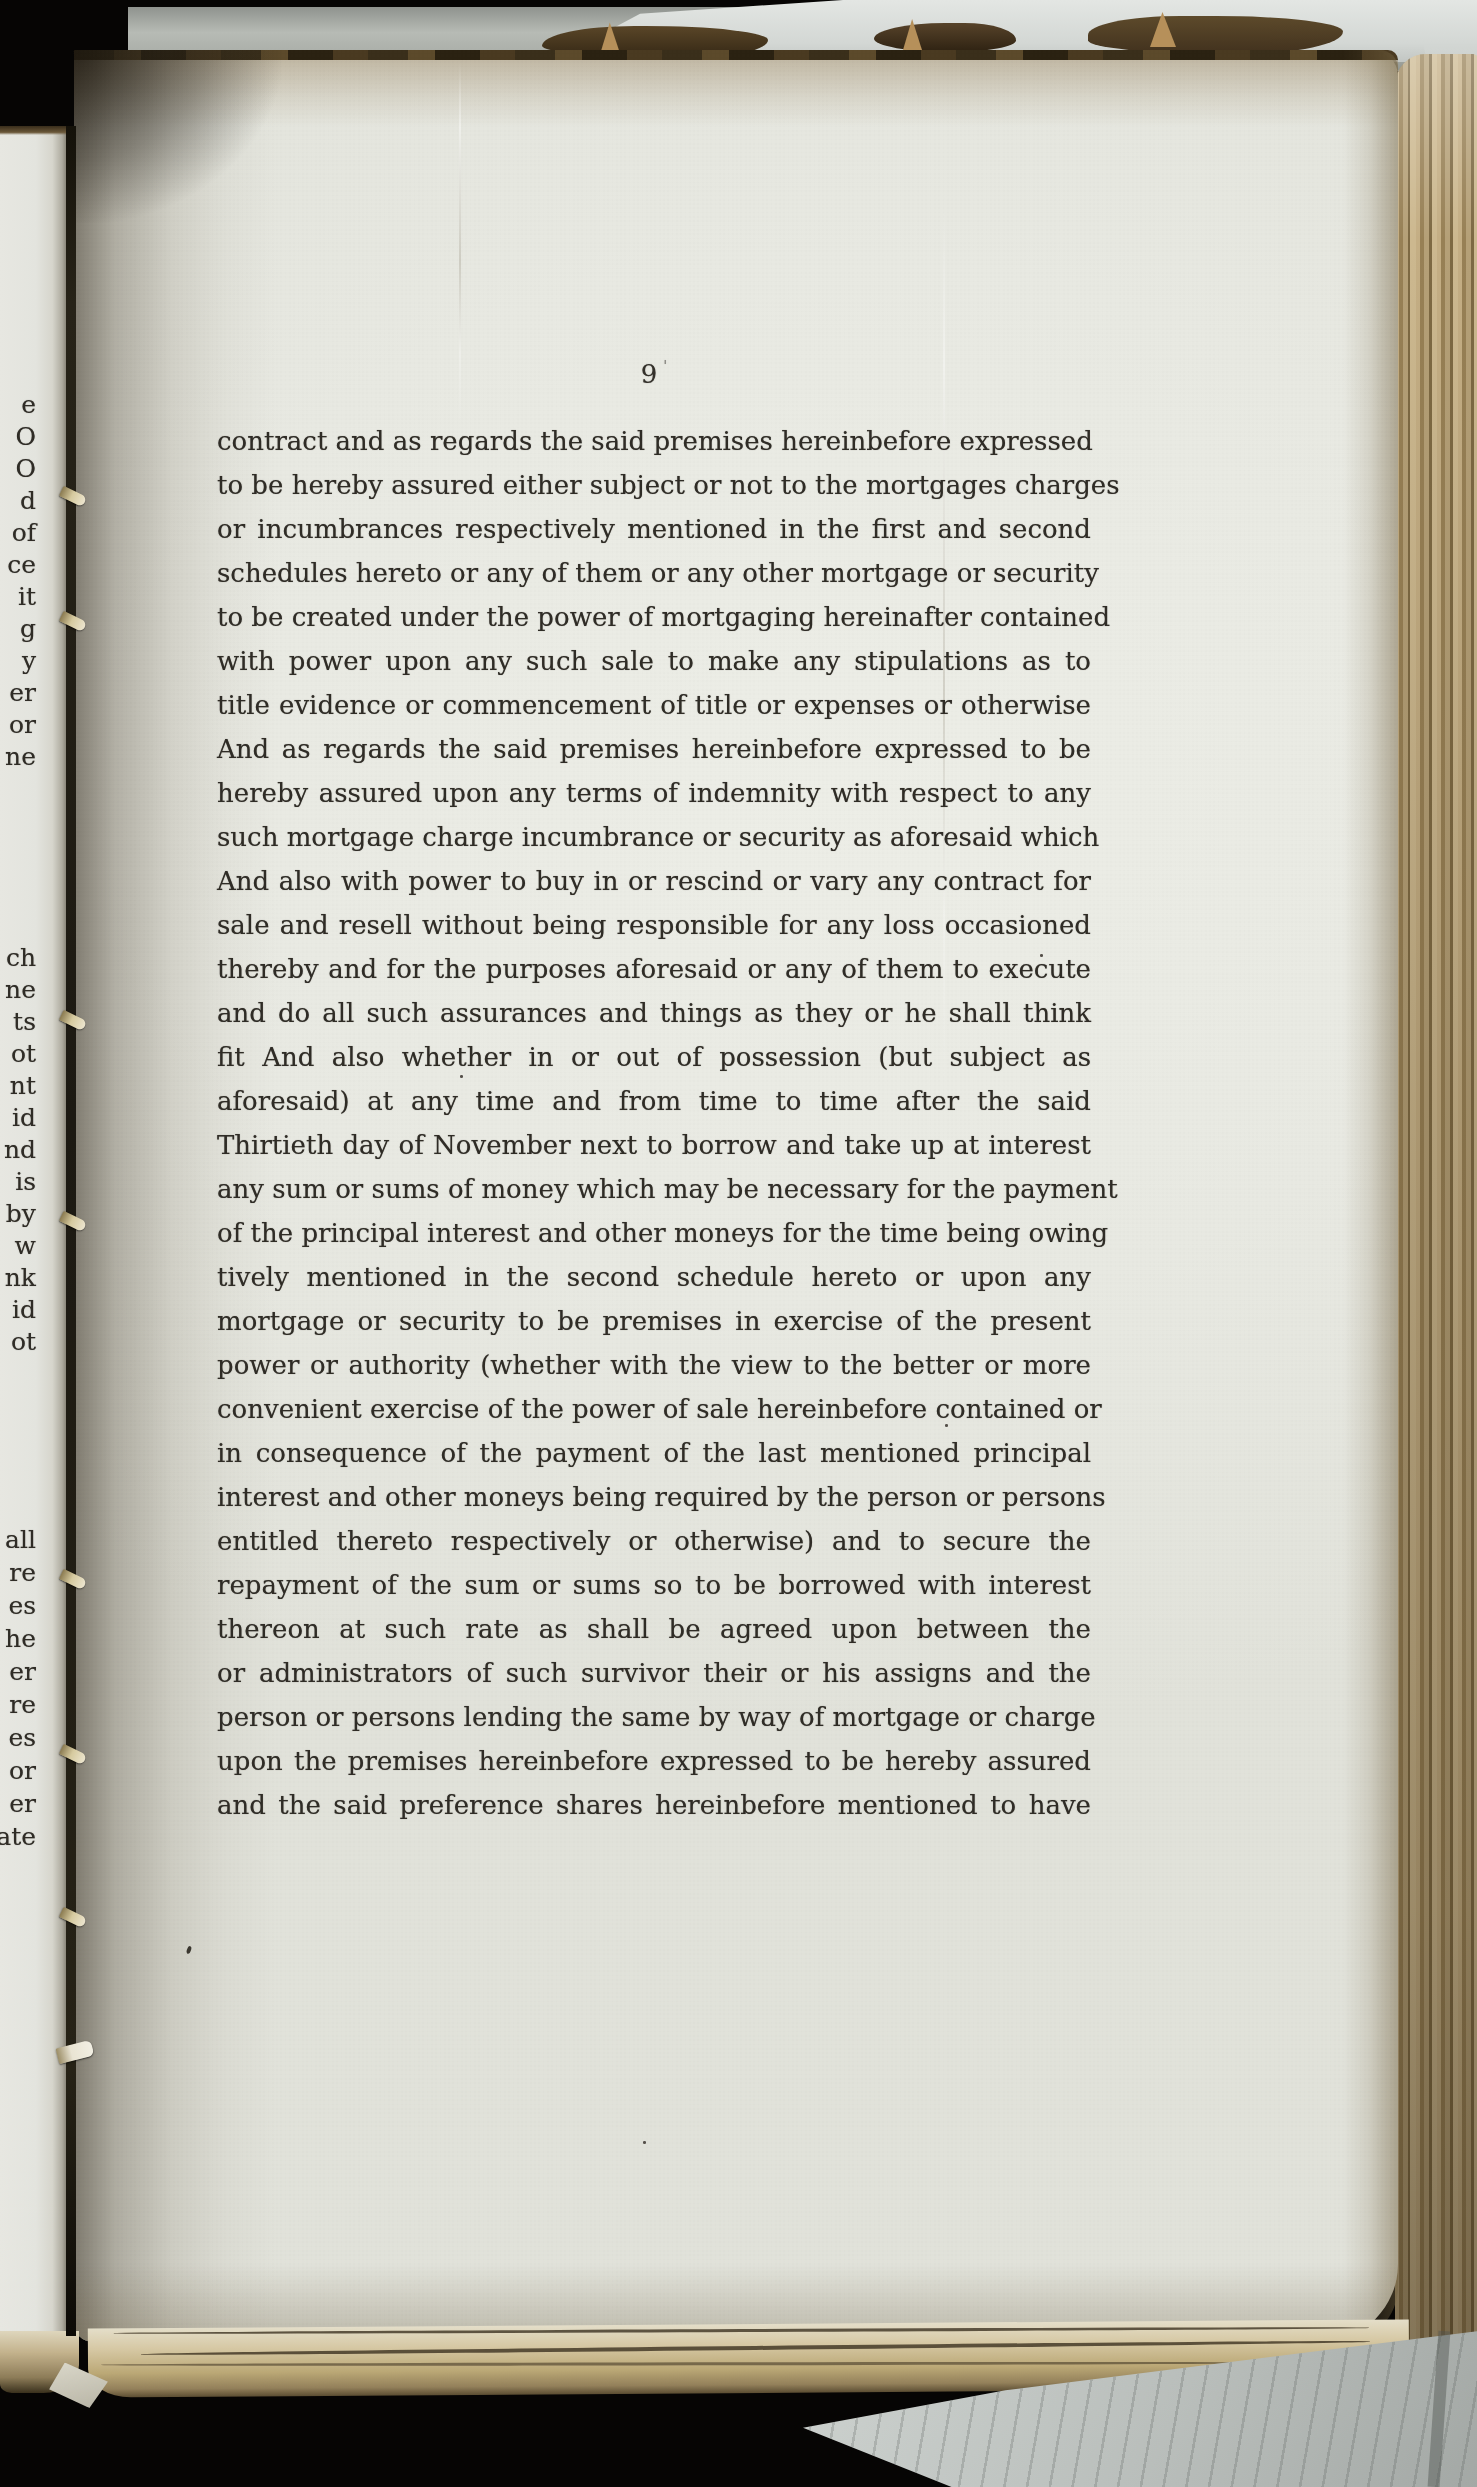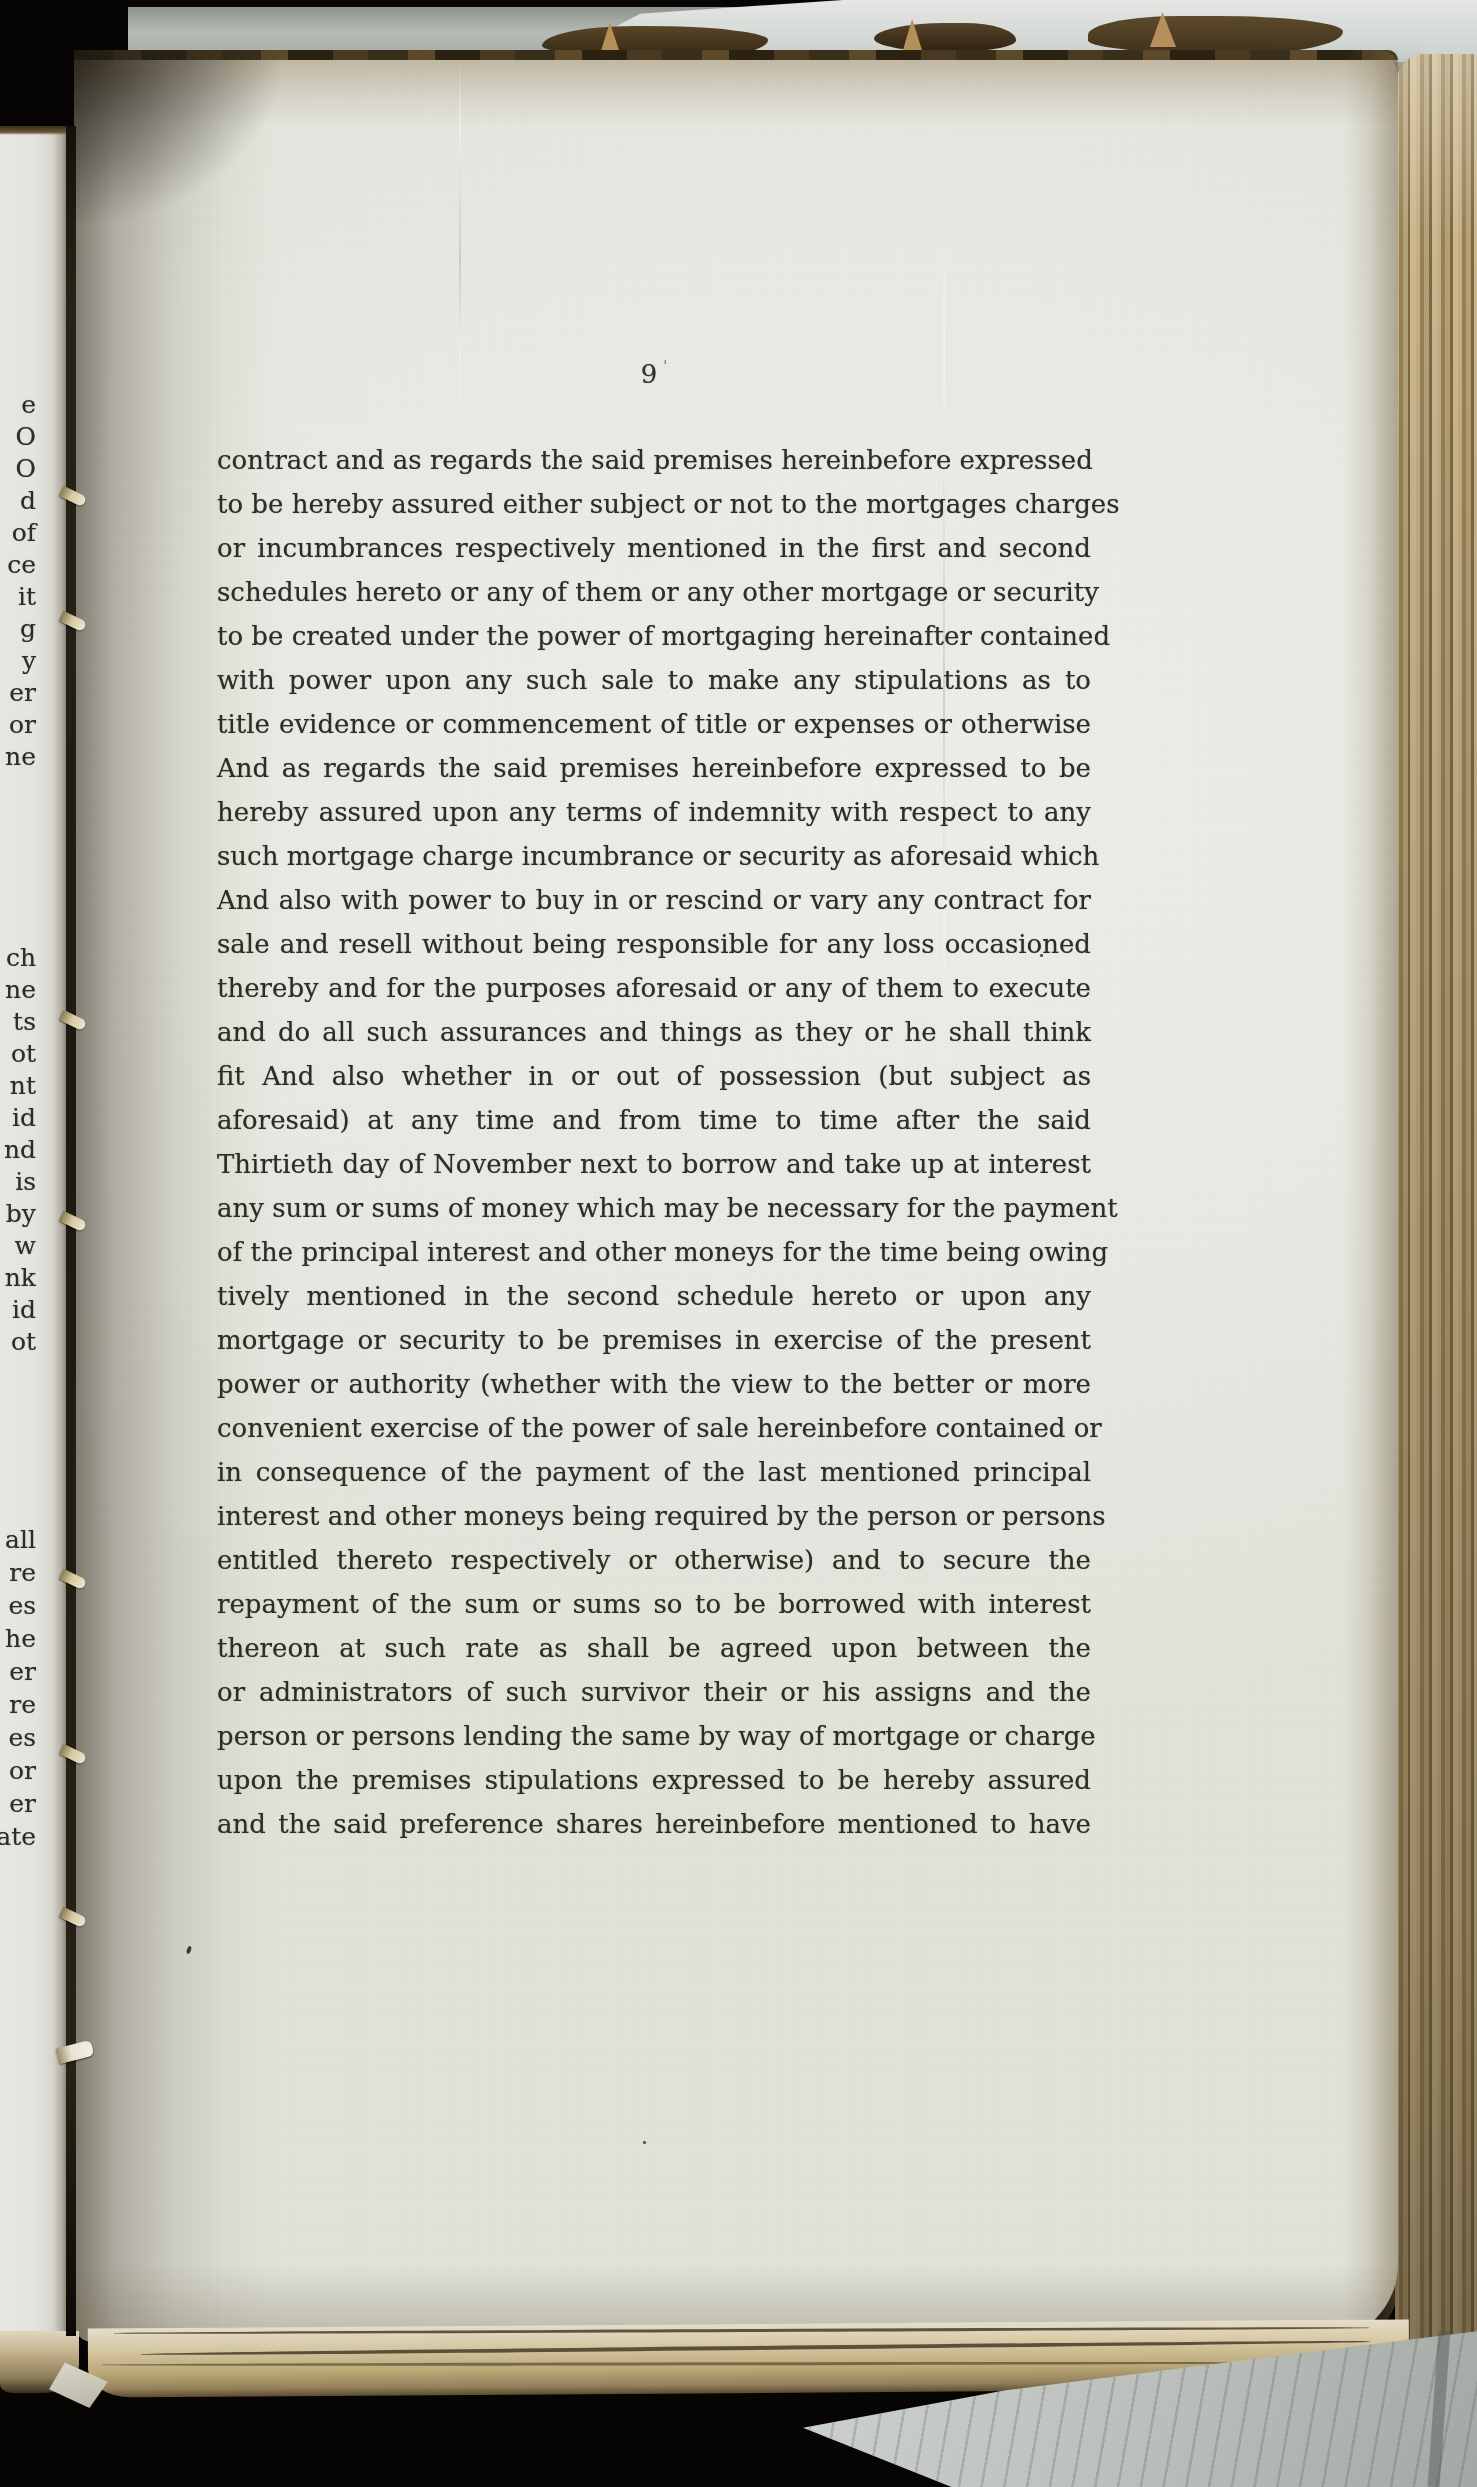--- a/index.html
+++ b/index.html
@@ -87,7 +87,7 @@
   .pnum-row{position:absolute;left:143px;top:294px;width:874px;height:44px;line-height:44px;
     text-align:center;font-size:26px;color:#34312b;z-index:4;text-shadow:0 0 0.9px rgba(47,44,38,.5);}
   .pnum-mark{font-size:14.7px;vertical-align:12px;opacity:.55;margin-left:6px;}
-  .text-block{position:absolute;left:143px;top:388px;width:874px;z-index:4;}
+  .text-block{position:absolute;left:143px;top:369px;width:874px;z-index:4;}
   .tl{height:44px;line-height:44px;font-size:26px;color:#2f2c26;
     text-align:justify;text-align-last:justify;text-justify:inter-word;
     text-shadow:0 0 0.9px rgba(47,44,38,.55);white-space:nowrap;}

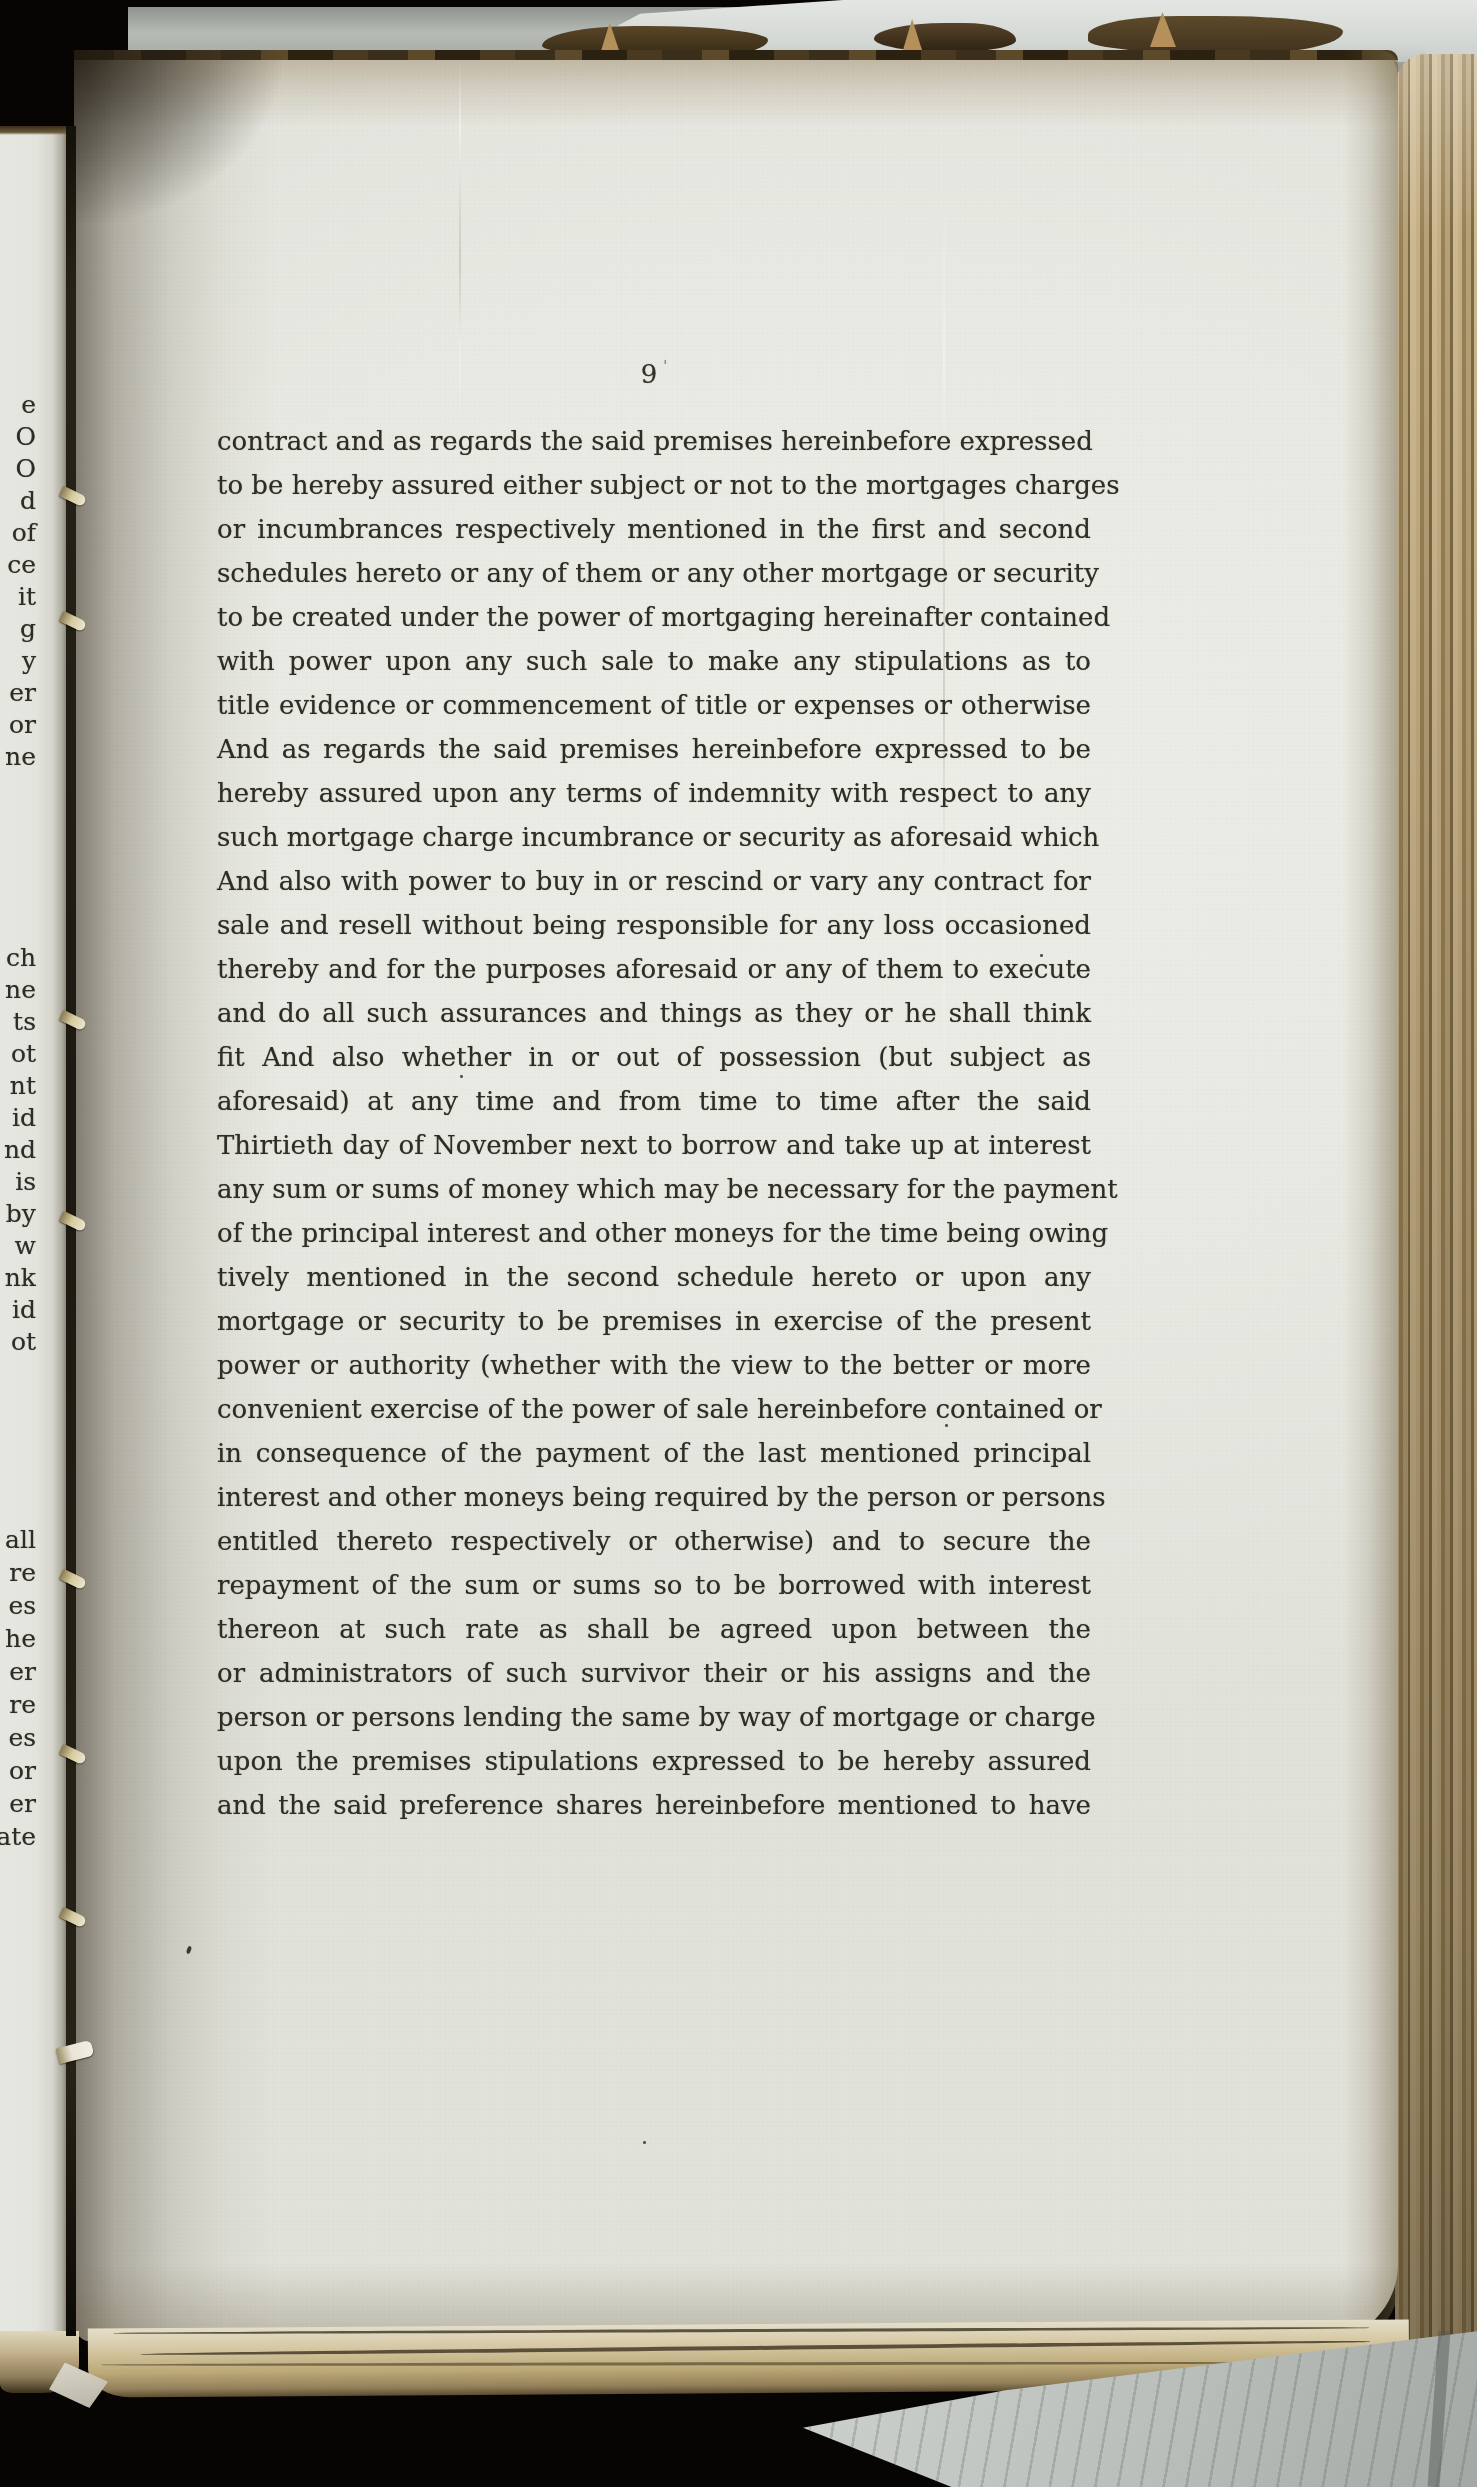--- a/index.html
+++ b/index.html
@@ -241,7 +241,7 @@
       <div class="tl">thereon at such rate as shall be agreed upon between the</div>
       <div class="tl">or administrators of such survivor their or his assigns and the</div>
       <div class="tl">person or persons lending the same by way of mortgage or charge</div>
-      <div class="tl">upon the premises stipulations expressed to be hereby assured</div>
+      <div class="tl">upon the premises hereinbefore expressed to be hereby assured</div>
       <div class="tl">and the said preference shares hereinbefore mentioned to have</div>
     </div>
     <div class="ink-speck"></div>

